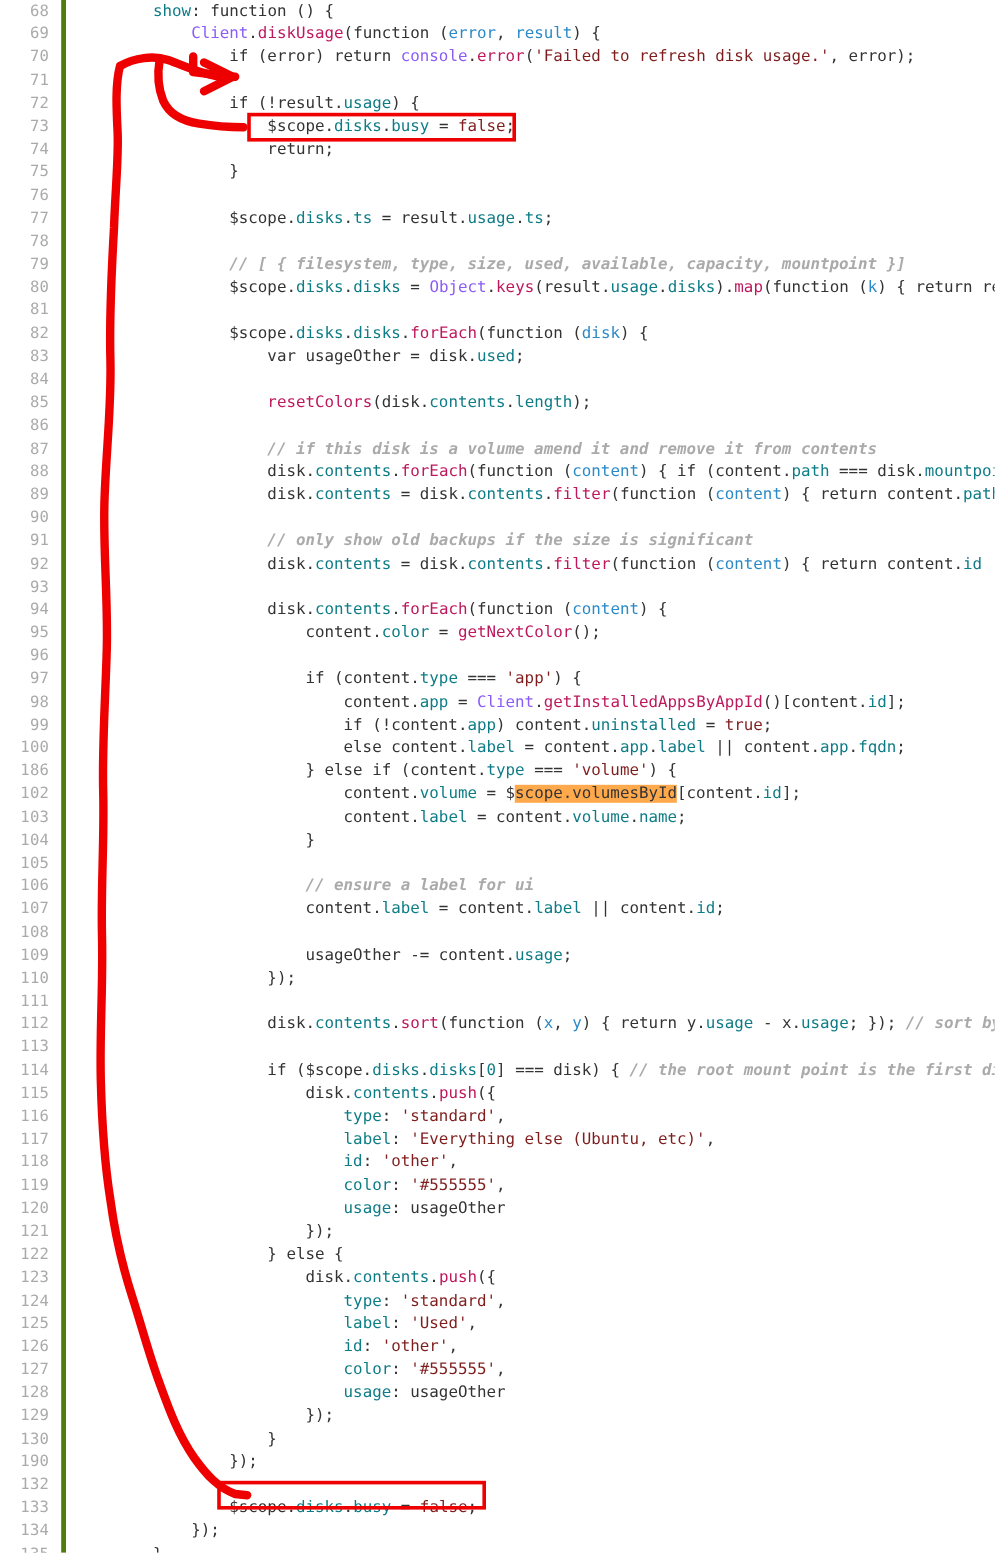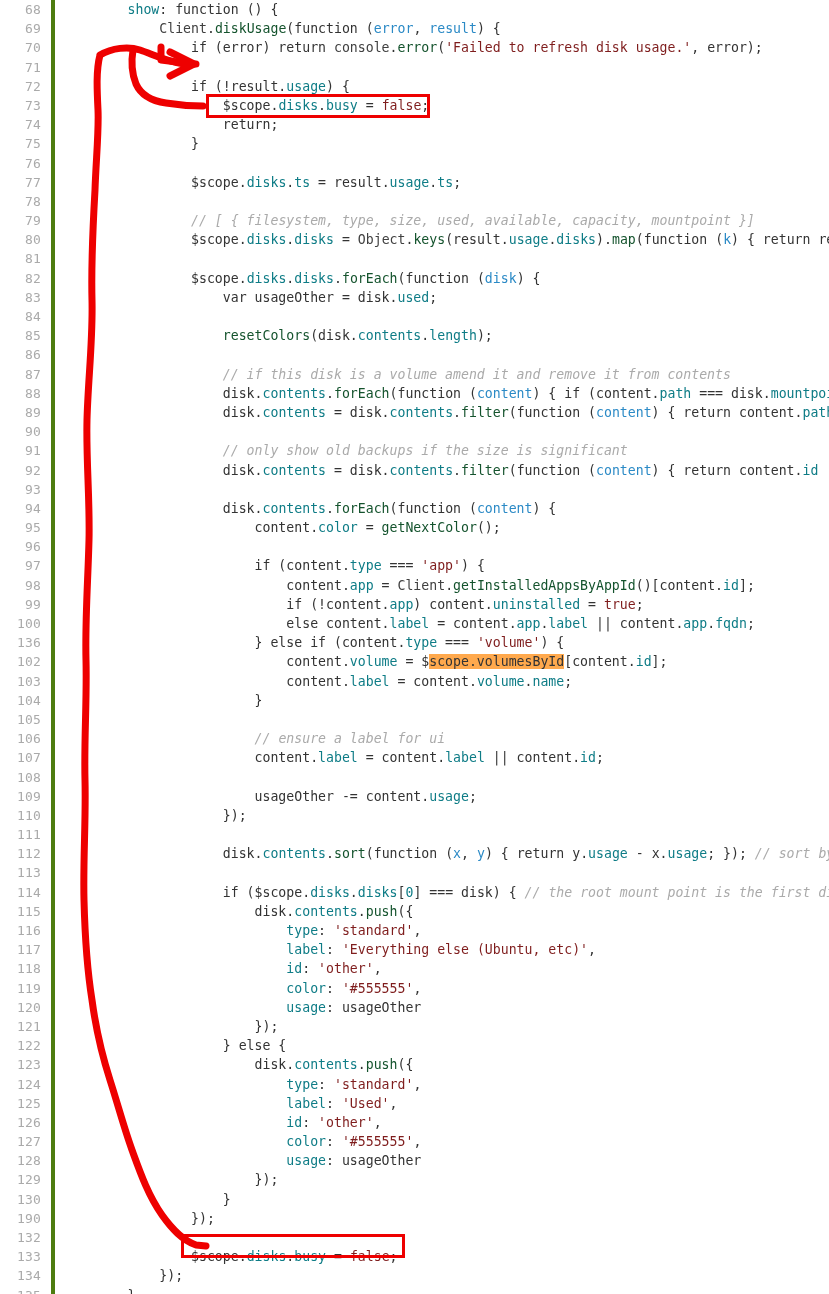--- a/index.html
+++ b/index.html
@@ -73,7 +73,7 @@
   .t-str     { color: #7f1d1d; }
   .t-com     { color: #aaaaaa; font-style: italic; }
   .t-param   { color: #2b8ac6; }
-  .t-cls     { color: #404040; }
+  .t-cls     { color: #8b5cf6; }
   .t-num     { color: #0e7c86; }
   .t-bool    { color: #7f1d1d; }
   .hl-orange { background: #ffa94d; }

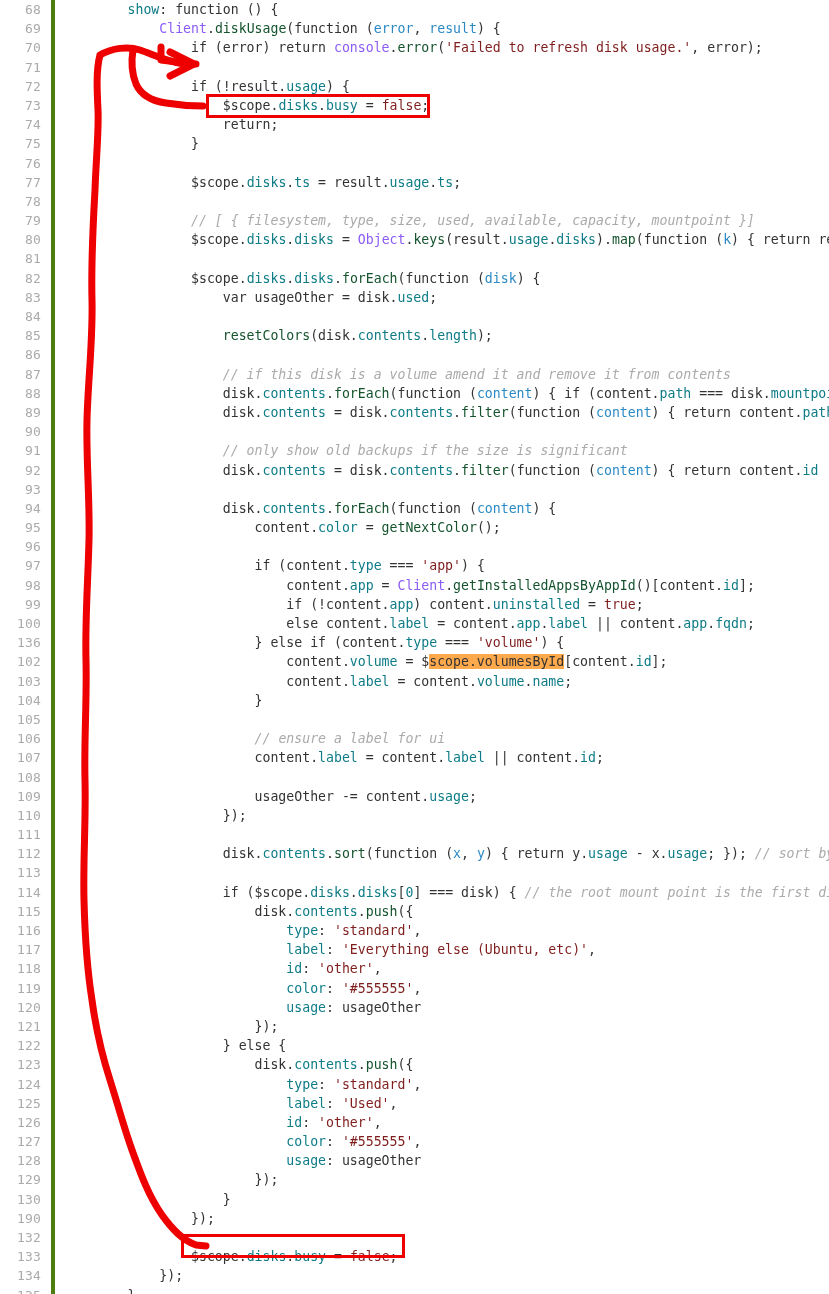--- a/index.html
+++ b/index.html
@@ -69,7 +69,7 @@
   
   .t-plain   { color: #333333; }
   .t-prop    { color: #0e7c86; }
-  .t-fn      { color: #14532d; }
+  .t-fn      { color: #be185d; }
   .t-str     { color: #7f1d1d; }
   .t-com     { color: #aaaaaa; font-style: italic; }
   .t-param   { color: #2b8ac6; }

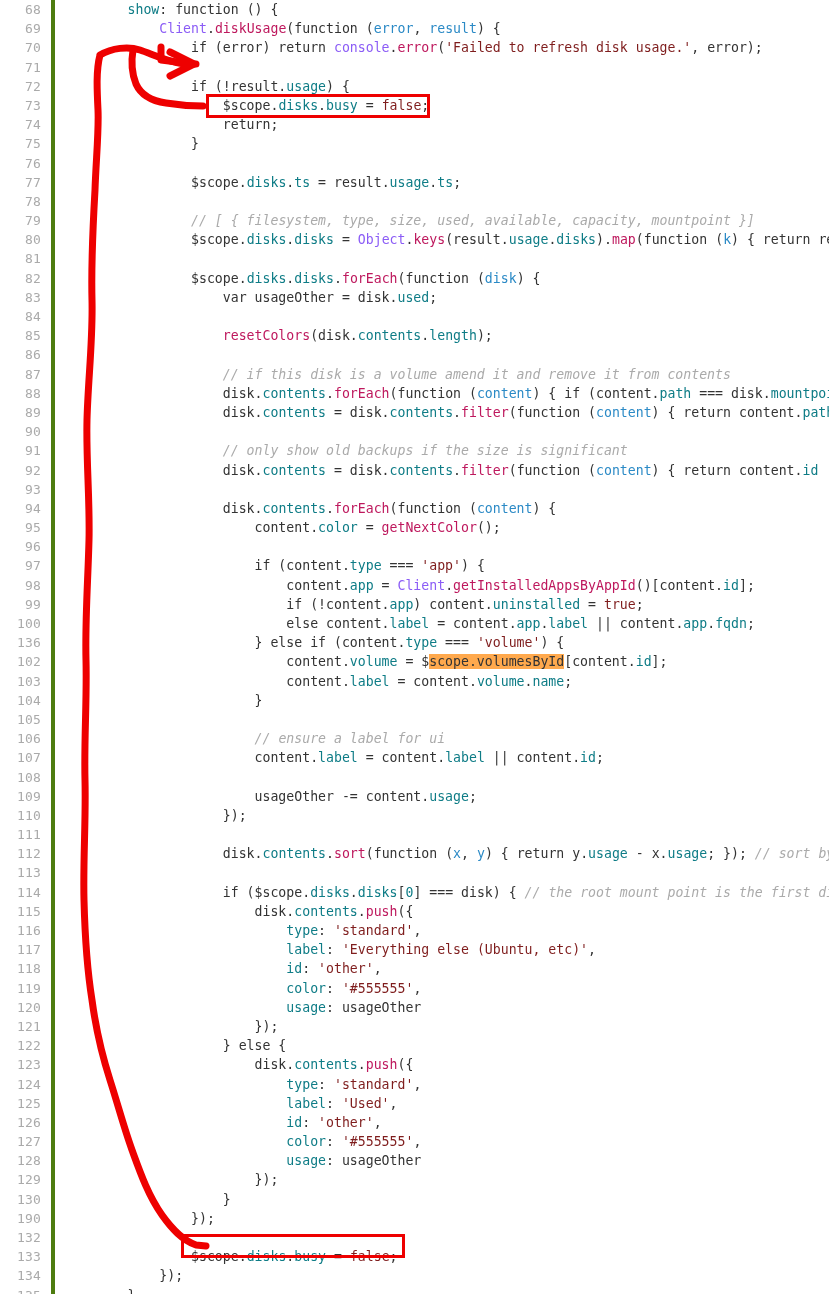--- a/index.html
+++ b/index.html
@@ -71,7 +71,7 @@
   .t-prop    { color: #0e7c86; }
   .t-fn      { color: #be185d; }
   .t-str     { color: #7f1d1d; }
-  .t-com     { color: #aaaaaa; font-style: italic; }
+  .t-com     { color: #aaaaaa; font-style: italic; font-weight: bold; }
   .t-param   { color: #2b8ac6; }
   .t-cls     { color: #8b5cf6; }
   .t-num     { color: #0e7c86; }

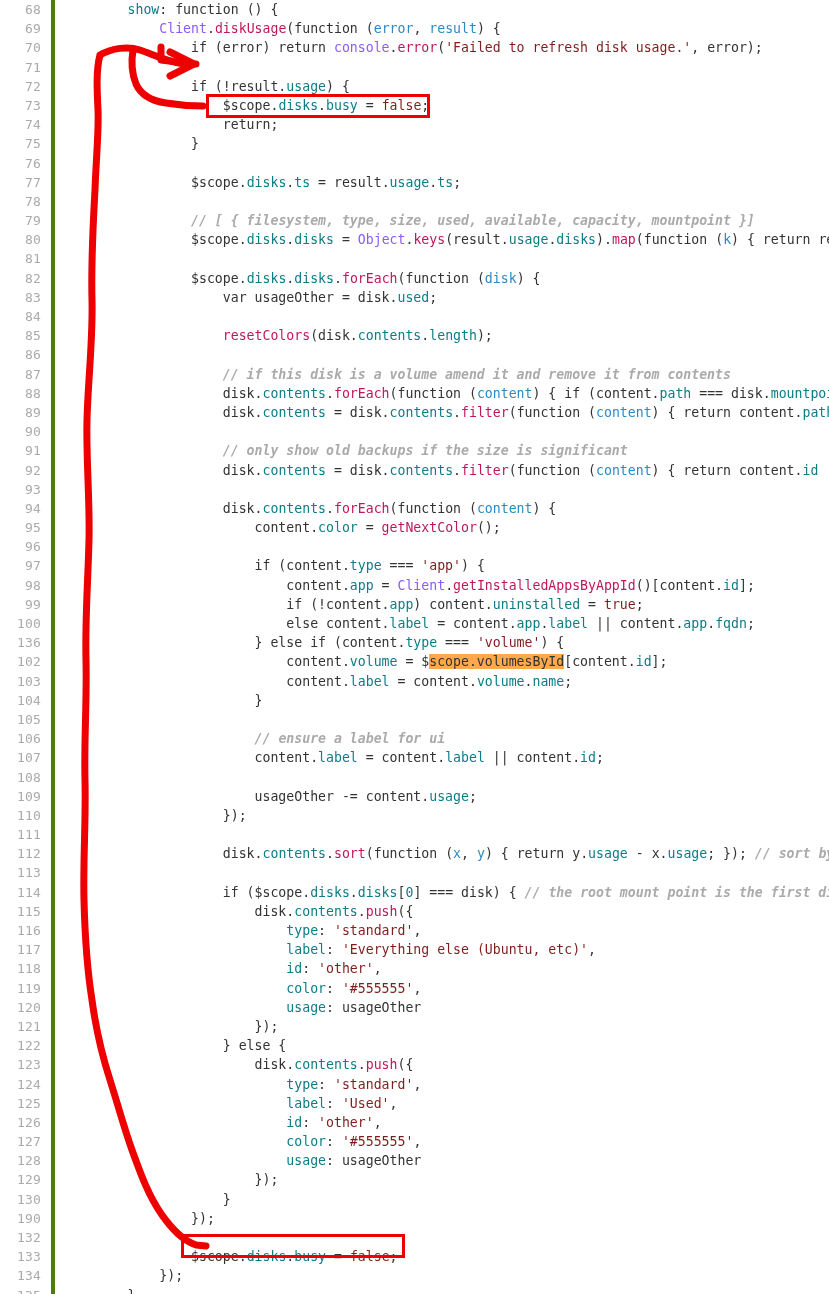--- a/index.html
+++ b/index.html
@@ -135,7 +135,7 @@
       <div class="ln">98</div>
       <div class="ln">99</div>
       <div class="ln">100</div>
-      <div class="ln">136</div>
+      <div class="ln">186</div>
       <div class="ln">102</div>
       <div class="ln">103</div>
       <div class="ln">104</div>

